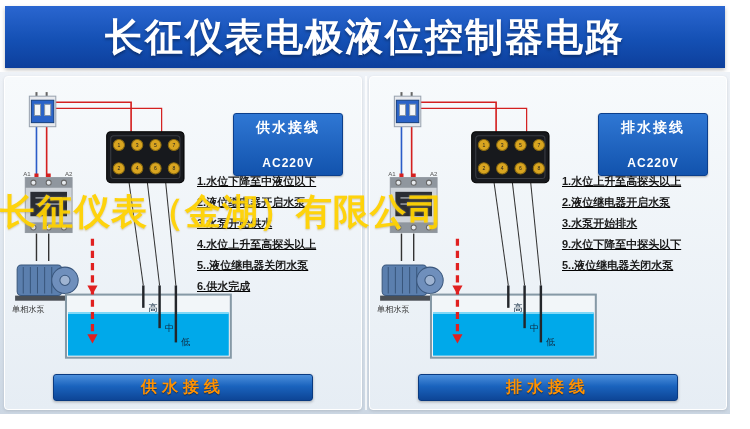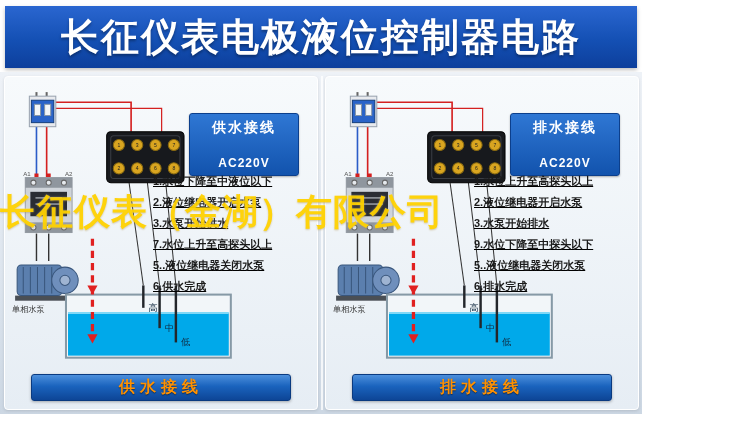--- a/index.html
+++ b/index.html
@@ -3,7 +3,7 @@
 <meta charset="utf-8">
 <style>
   html,body{margin:0;padding:0;background:#ffffff;font-family:"Liberation Sans","DejaVu Sans",sans-serif;}
-  .page{position:relative;width:642px;height:429px;background:#ffffff;overflow:hidden;}
+  .page{position:relative;width:730px;height:429px;background:#ffffff;overflow:hidden;}
 
   
   .banner{position:absolute;top:6px;left:5px;right:5px;height:62px;

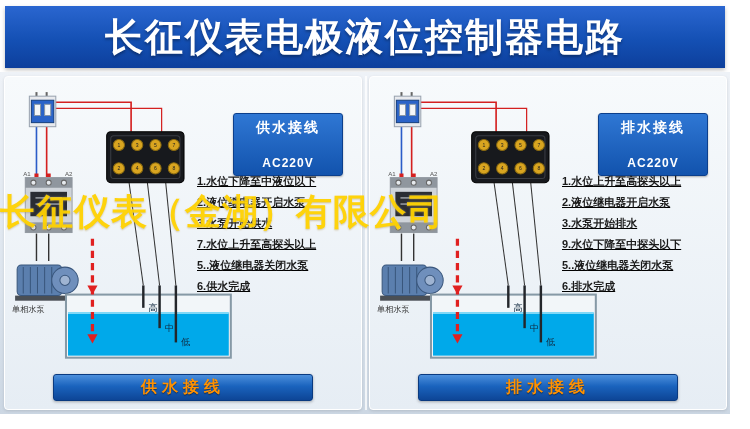--- a/index.html
+++ b/index.html
@@ -178,7 +178,7 @@
         <div class="step">1.水位下降至中液位以下</div>
         <div class="step">2.液位继电器开启水泵</div>
         <div class="step">3.水泵开始供水</div>
-        <div class="step">7.水位上升至高探头以上</div>
+        <div class="step">4.水位上升至高探头以上</div>
         <div class="step">5..液位继电器关闭水泵</div>
         <div class="step">6.供水完成</div>
       </div>

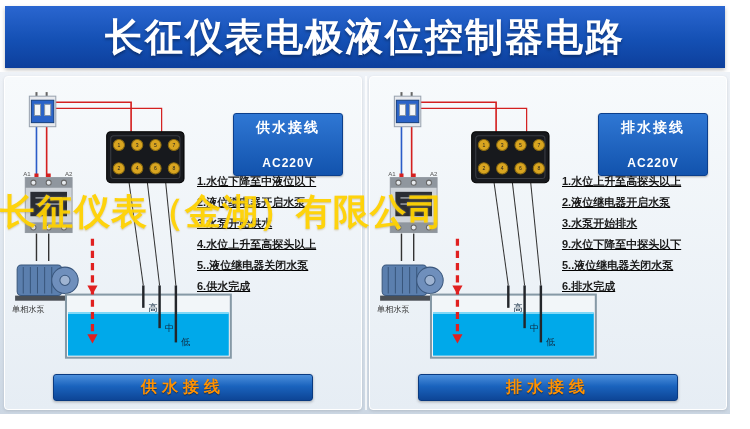--- a/index.html
+++ b/index.html
@@ -301,7 +301,6 @@
         <div class="step">3.水泵开始排水</div>
         <div class="step">9.水位下降至中探头以下</div>
         <div class="step">5..液位继电器关闭水泵</div>
-        <div class="step">6.排水完成</div>
       </div>
 
       <div class="bottom-banner">

